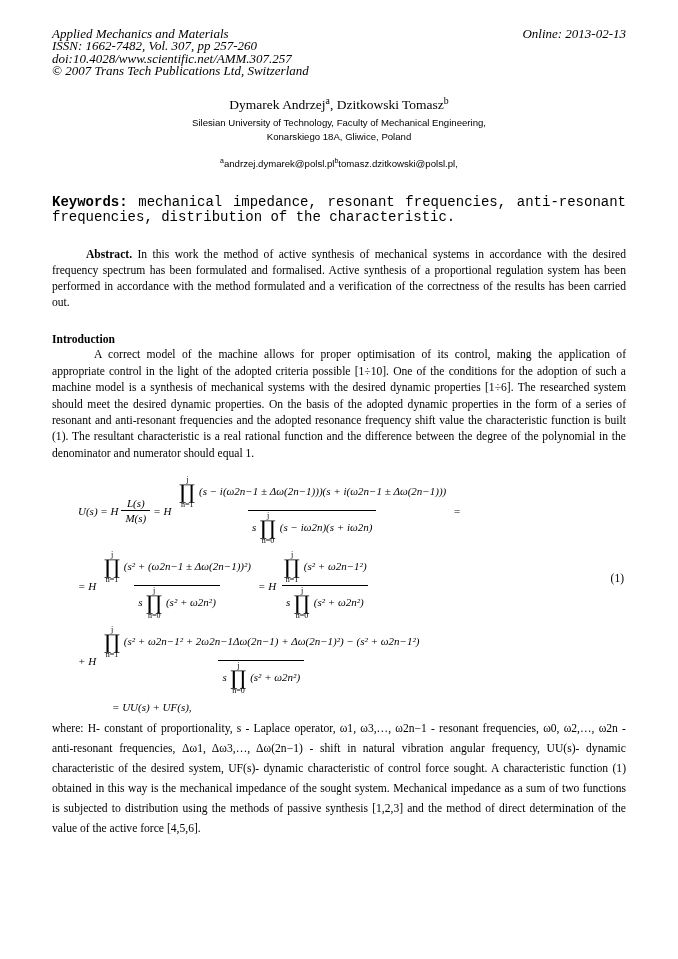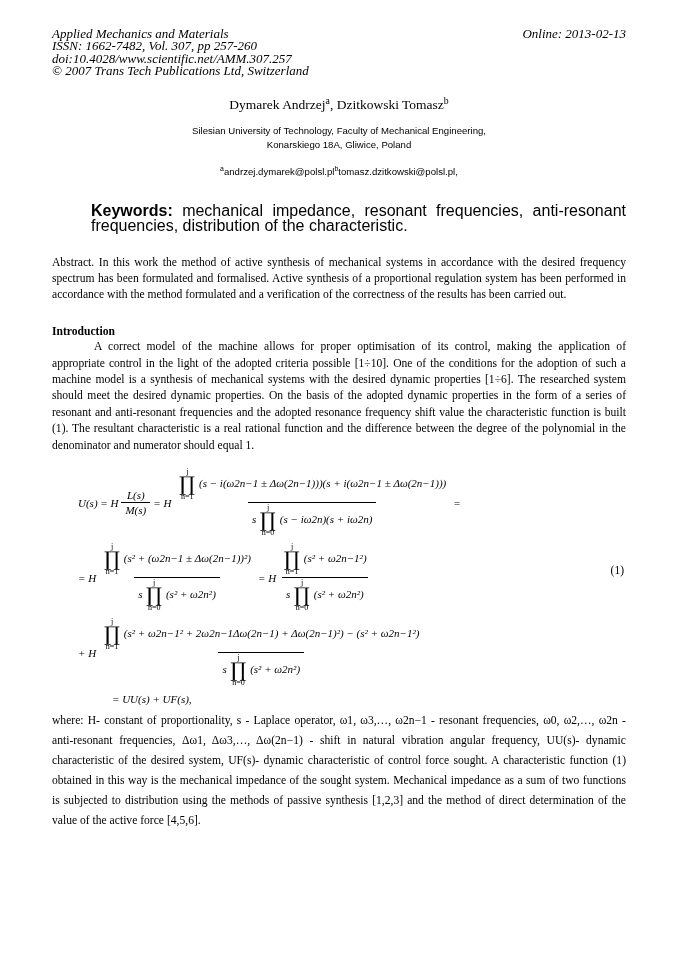--- a/index.html
+++ b/index.html
@@ -47,7 +47,7 @@
     font-family: "Liberation Sans", sans-serif;
     font-size: 9.6px;
     line-height: 14.5px;
-    margin-top: 11px;
+    margin-top: 3px;
   }
   .emails {
     text-align: center;

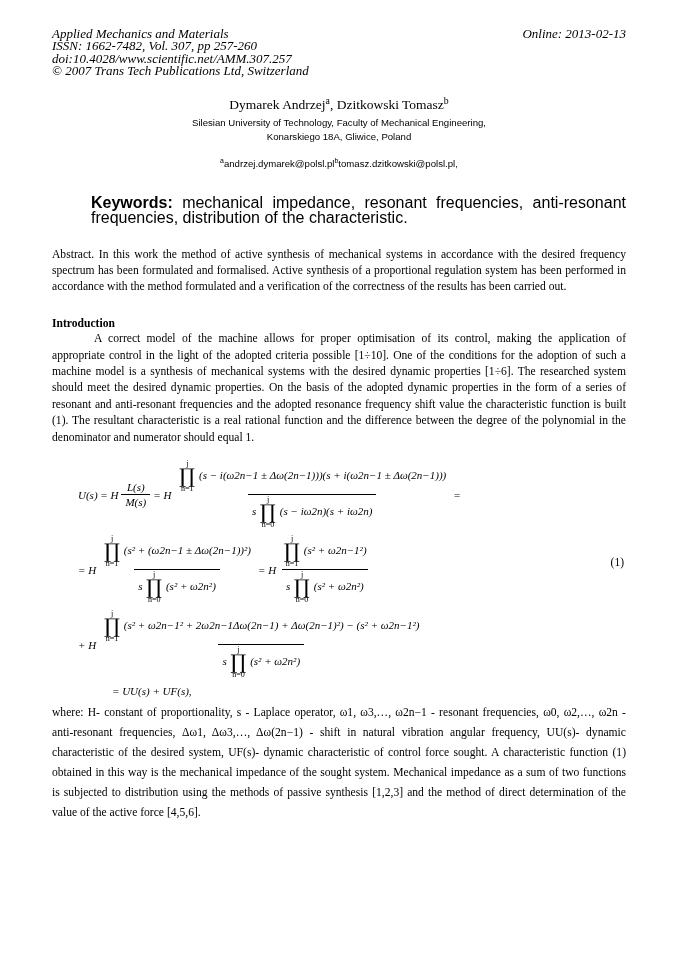--- a/index.html
+++ b/index.html
@@ -58,12 +58,11 @@
   sup { font-size: 0.72em; vertical-align: super; line-height: 0; }
 
   .keywords {
-    font-family: Liberation Sans, sans-serif;
-    font-size: 16px;
+    font-family: Liberation Mono, monospace;
+    font-size: 14px;
     line-height: 15px;
     margin-top: 26px;
     text-align: justify;
-    margin-left: 39px;
   }
   .keywords b { font-weight: bold; }
 

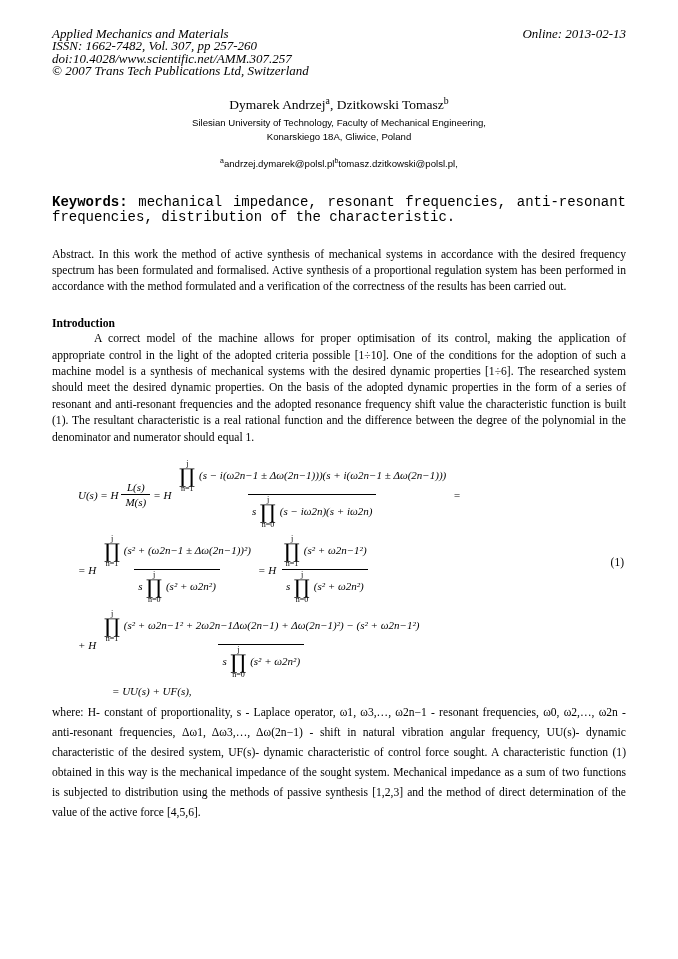--- a/index.html
+++ b/index.html
@@ -72,7 +72,7 @@
     margin-top: 22px;
     text-align: justify;
   }
-  .abstract b { font-weight: normal; }
+  .abstract b { font-weight: bold; margin-left: 34px; }
 
   .section-head {
     font-weight: bold;

